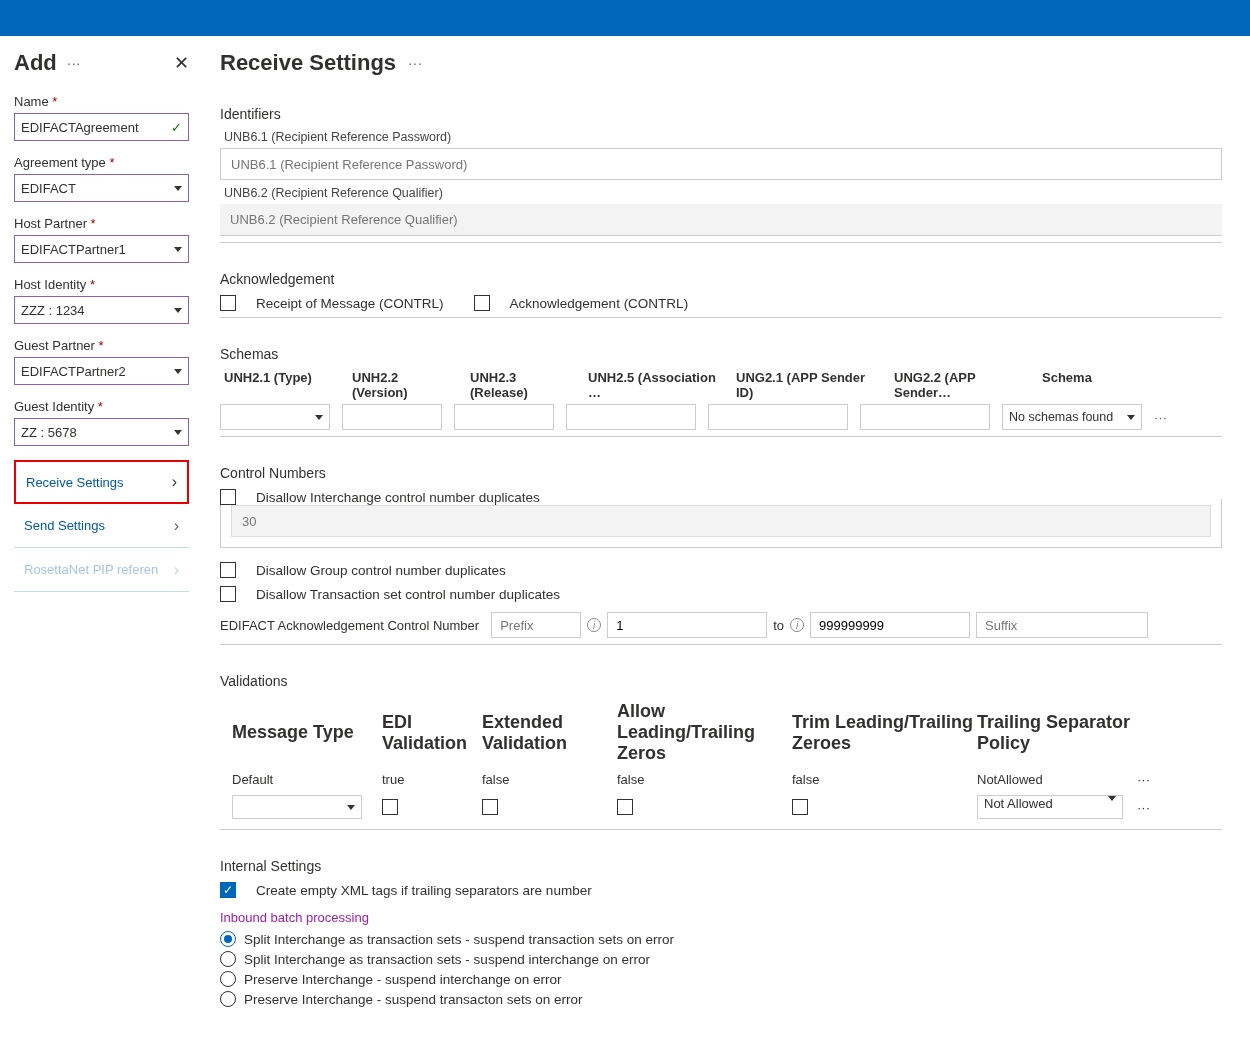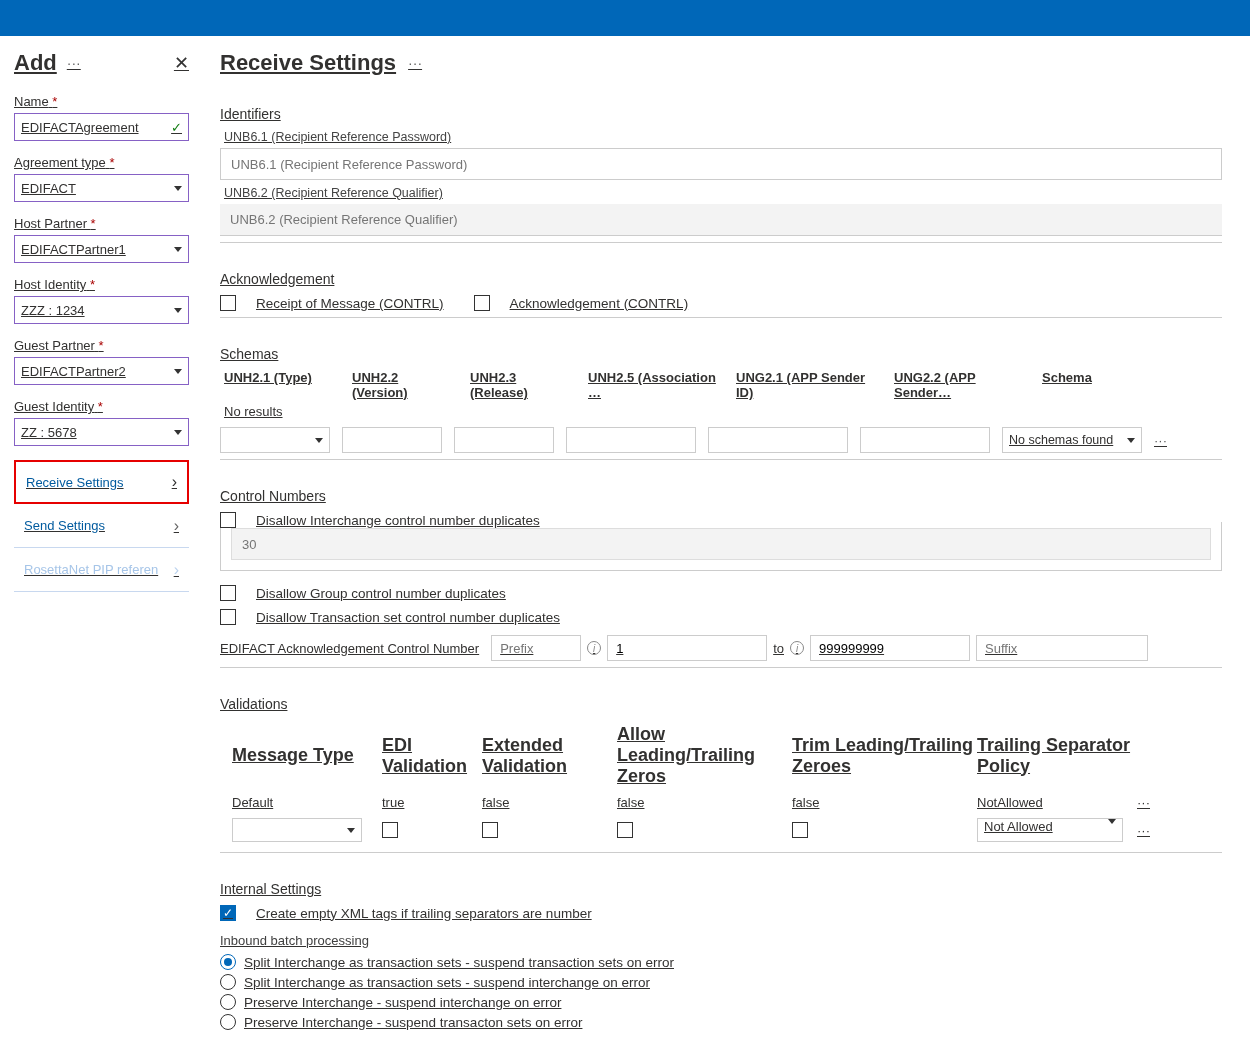--- a/index.html
+++ b/index.html
@@ -7,7 +7,7 @@
 
   .ribbon { height: 36px; background: #0067b8; }
 
-  .layout { display: flex; height: calc(1060px - 36px); text-decoration: underline; }
+  .layout { display: flex; height: calc(1060px - 36px); }
 
   
   .side { width: 204px; border-right: 1px solid #fff; padding: 14px 14px 0 14px; }

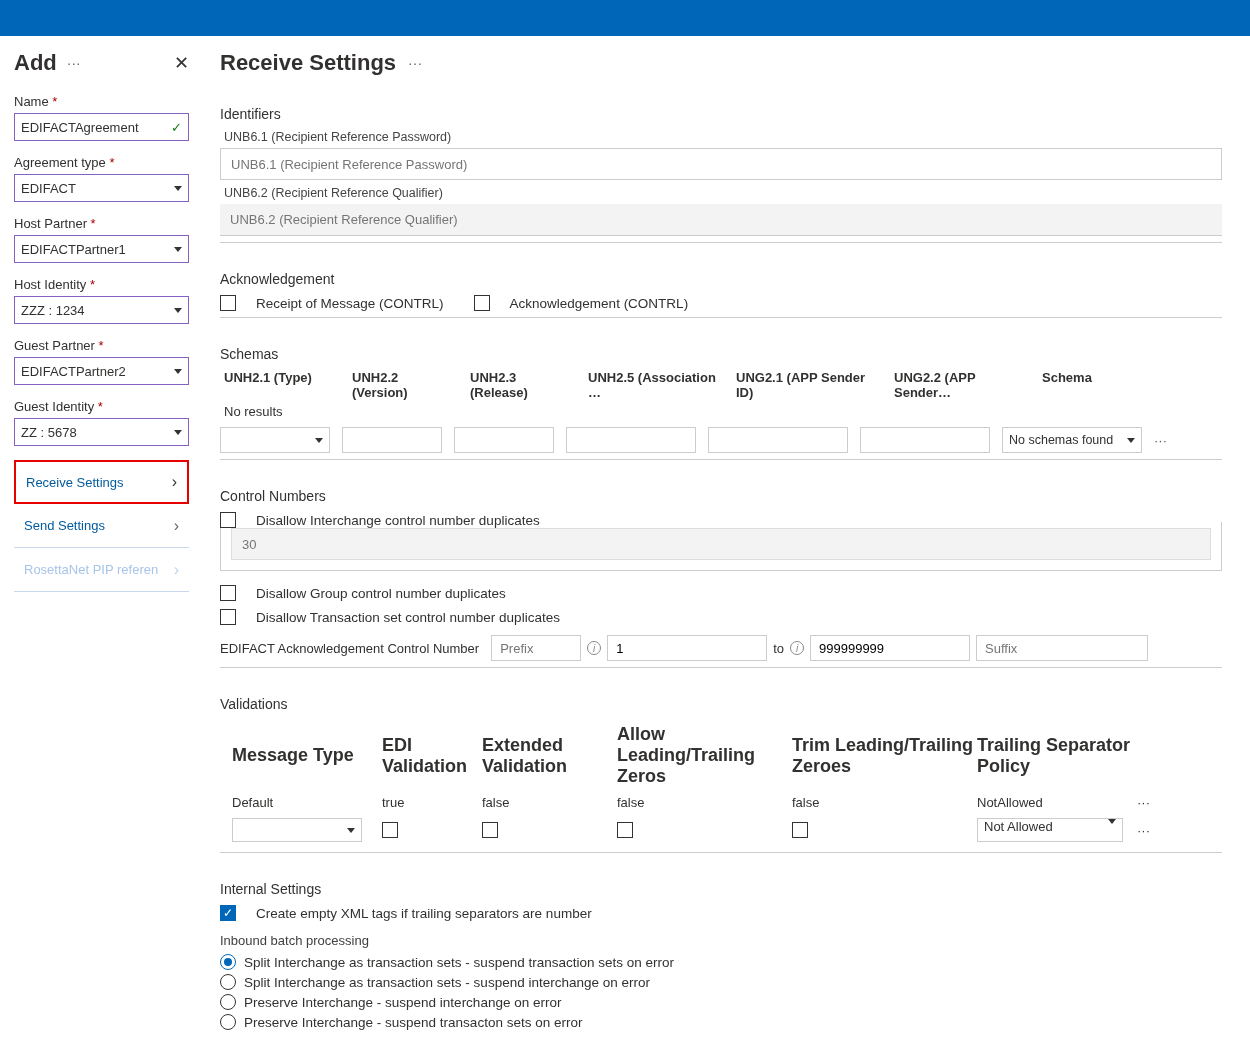--- a/index.html
+++ b/index.html
@@ -203,7 +203,6 @@
         <span style="width:130px">UNG2.2 (APP Sender…</span>
         <span>Schema</span>
       </div>
-      <div class="no-results">No results</div>
       <div class="schema-row">
         <div class="cell" style="width:110px">
             <span></span>

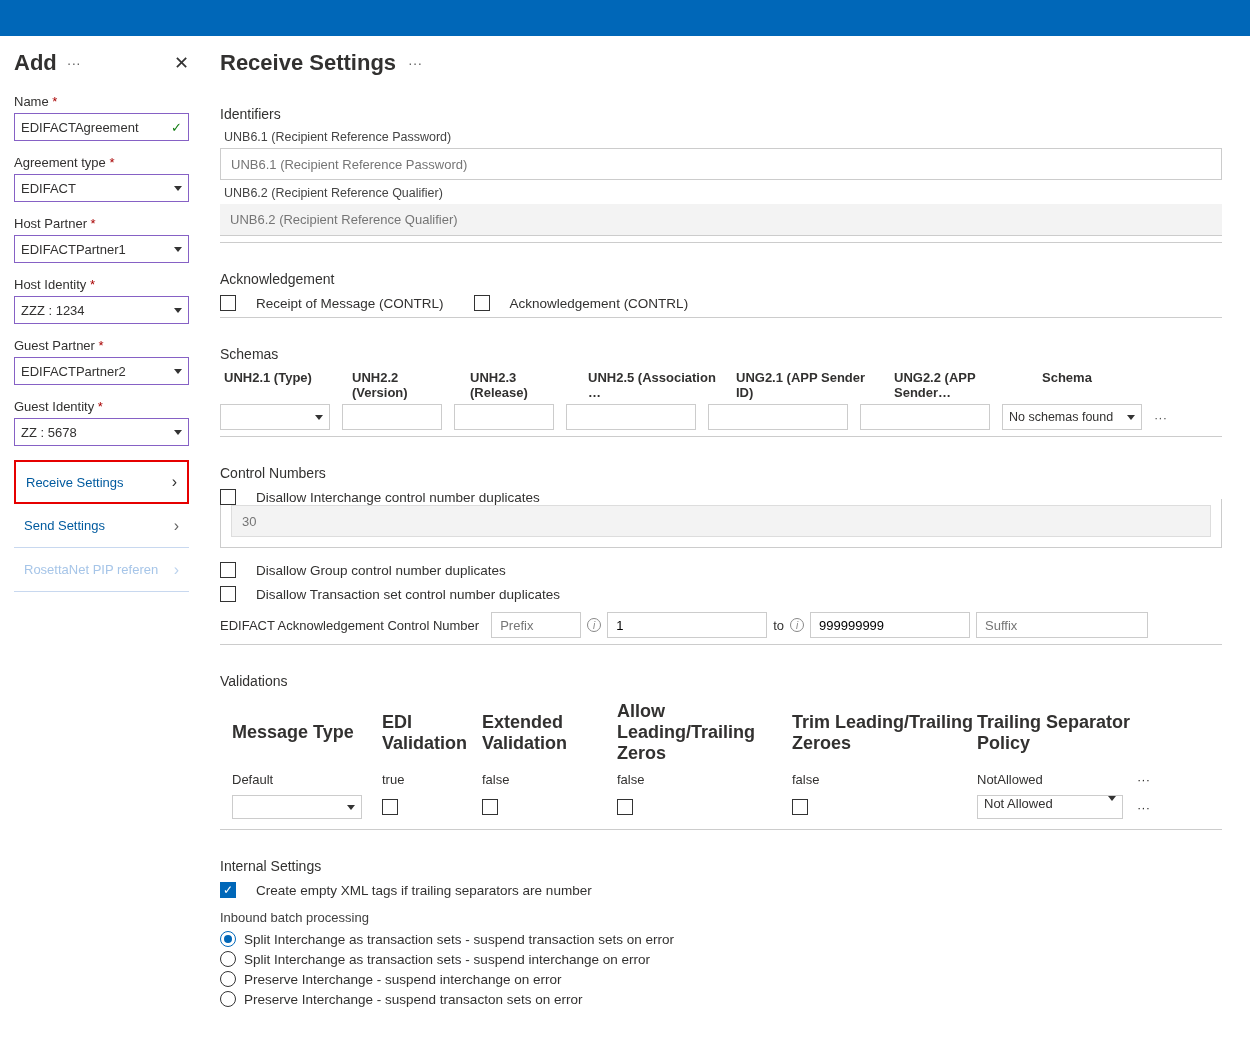--- a/index.html
+++ b/index.html
@@ -85,7 +85,7 @@
   .val-row.editor .cb { width:16px; height:16px; border:1px solid #333; }
   .val-row.editor .sel { width:146px; height:24px; border:1px solid #ccc; display:flex; align-items:flex-start; justify-content:space-between; padding:0 6px; }
 
-  .sub-label { font-size:13px; margin:12px 0 6px 0; color:#404040; }
+  .sub-label { font-size:13px; margin:12px 0 6px 0; color:#a21caf; }
   .radio-line { display:flex; align-items:center; gap:8px; font-size:13.5px; margin:4px 0; }
 </style>
 </head>

